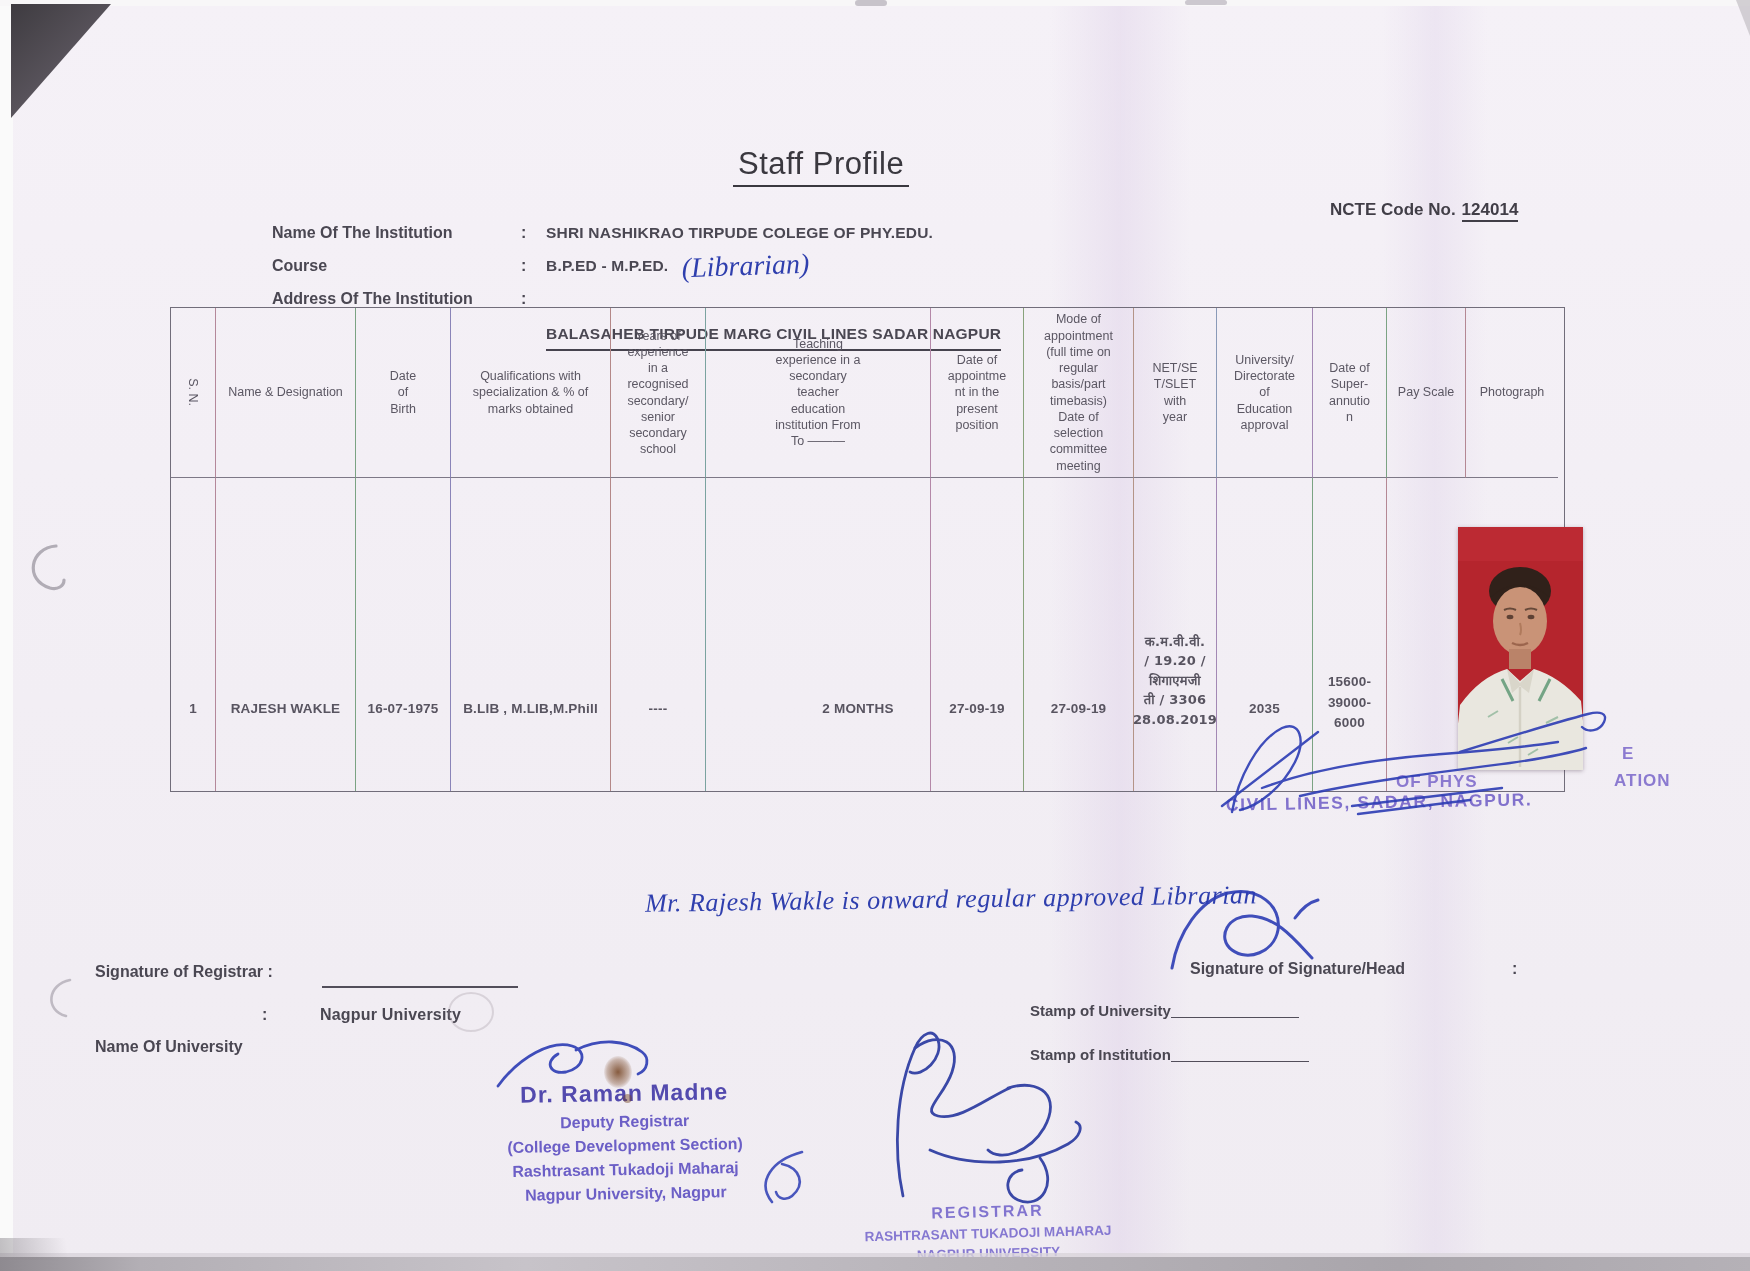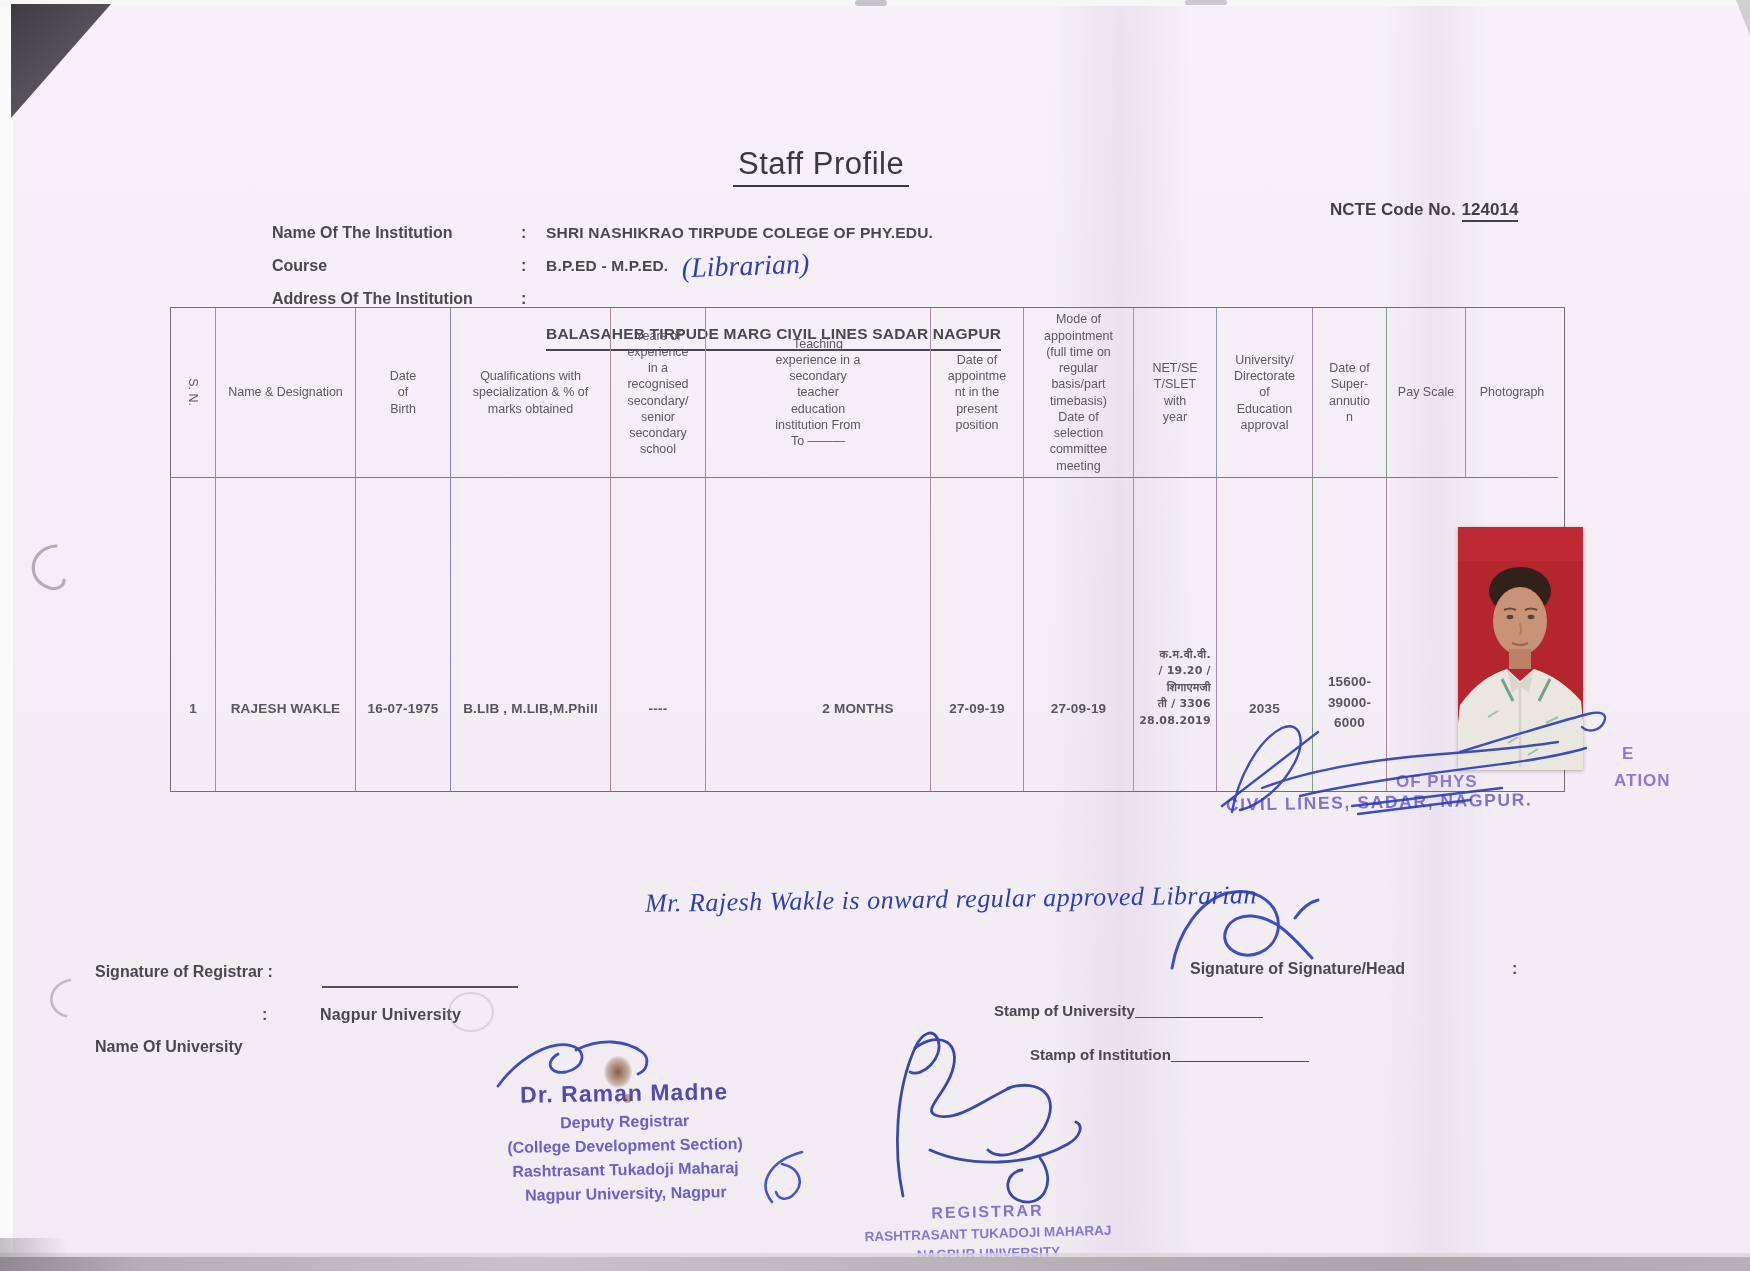--- a/index.html
+++ b/index.html
@@ -64,7 +64,7 @@
   .dc { display:flex; flex-direction:column; justify-content:flex-end; align-items:center;
     padding-bottom:72px; font-size:13.5px; font-weight:bold; color:#585460;
     letter-spacing:.2px; line-height:1.5; }
-  .dc.univ { padding-bottom:62px; font-family:"DejaVu Sans","Liberation Sans",sans-serif; font-size:11px;text-align:right; }
+  .dc.univ { padding-bottom:62px; font-family:"DejaVu Sans","Liberation Sans",sans-serif; font-size:13px; }
   .dc.pay { padding-bottom:58px; }
   .dc.teach > span { transform:translateX(40px);text-align:center; }
   .sn-rot { display:inline-block; transform:rotate(90deg); white-space:pre; }

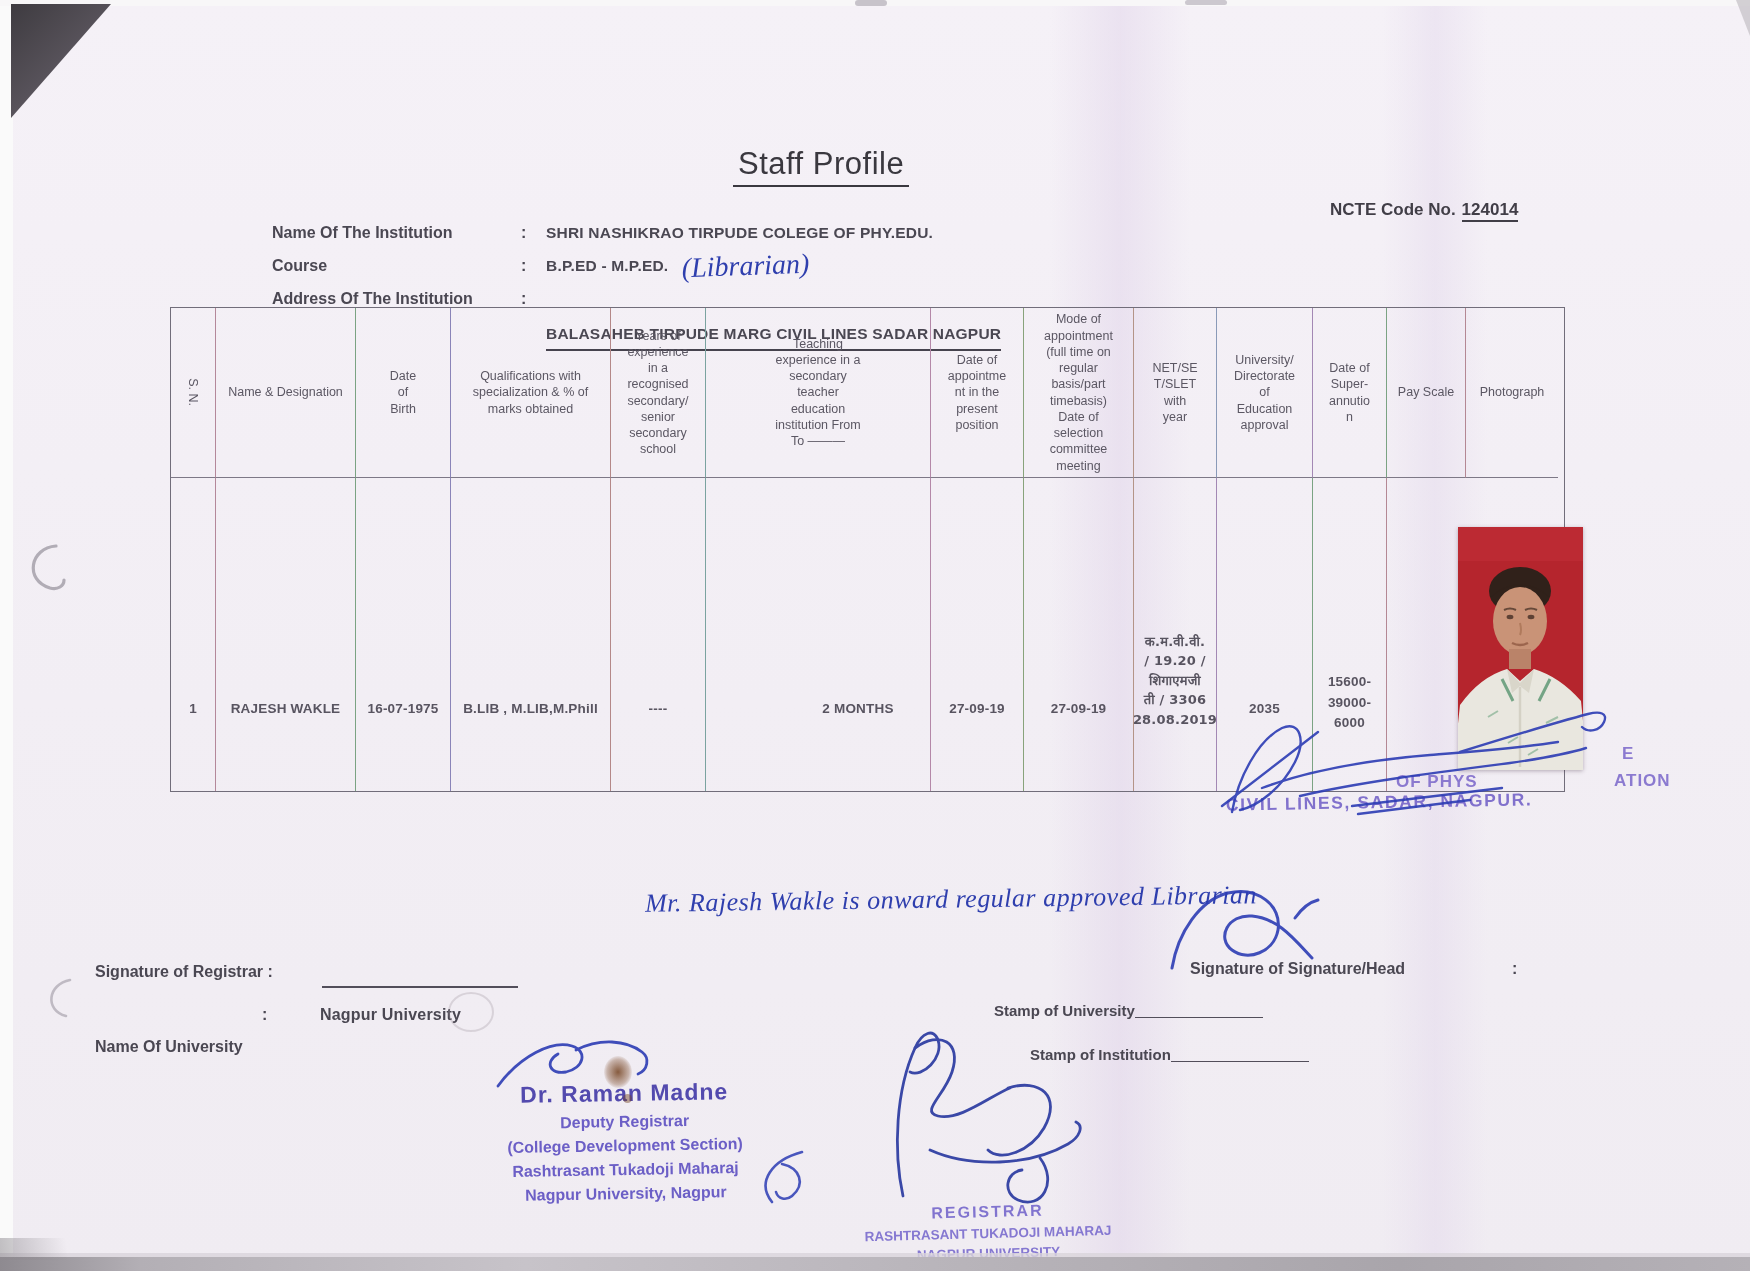--- a/index.html
+++ b/index.html
@@ -262,7 +262,7 @@
   <div class="abs f-label" style="left:1190px;top:960px;">Signature of Signature/Head</div>
   <div class="abs f-label" style="left:1512px;top:960px;">:</div>
 
-  <div class="abs f-label" style="left:994px;top:1002px;font-size:15px;text-align:right;">
+  <div class="abs f-label" style="left:1030px;top:1002px;font-size:15px;text-align:right;">
     <span>Stamp of University</span><span class="blank-line" style="width:128px;"></span>
   </div>
   <div class="abs f-label" style="left:1030px;top:1046px;font-size:15px;">

